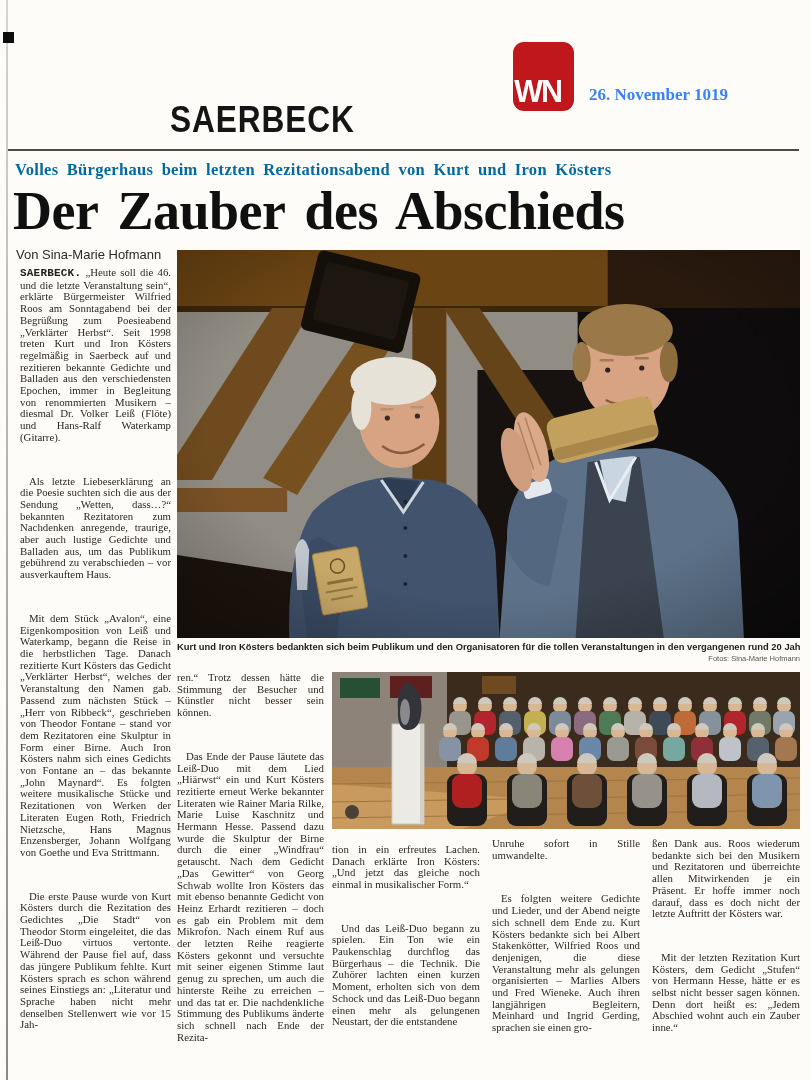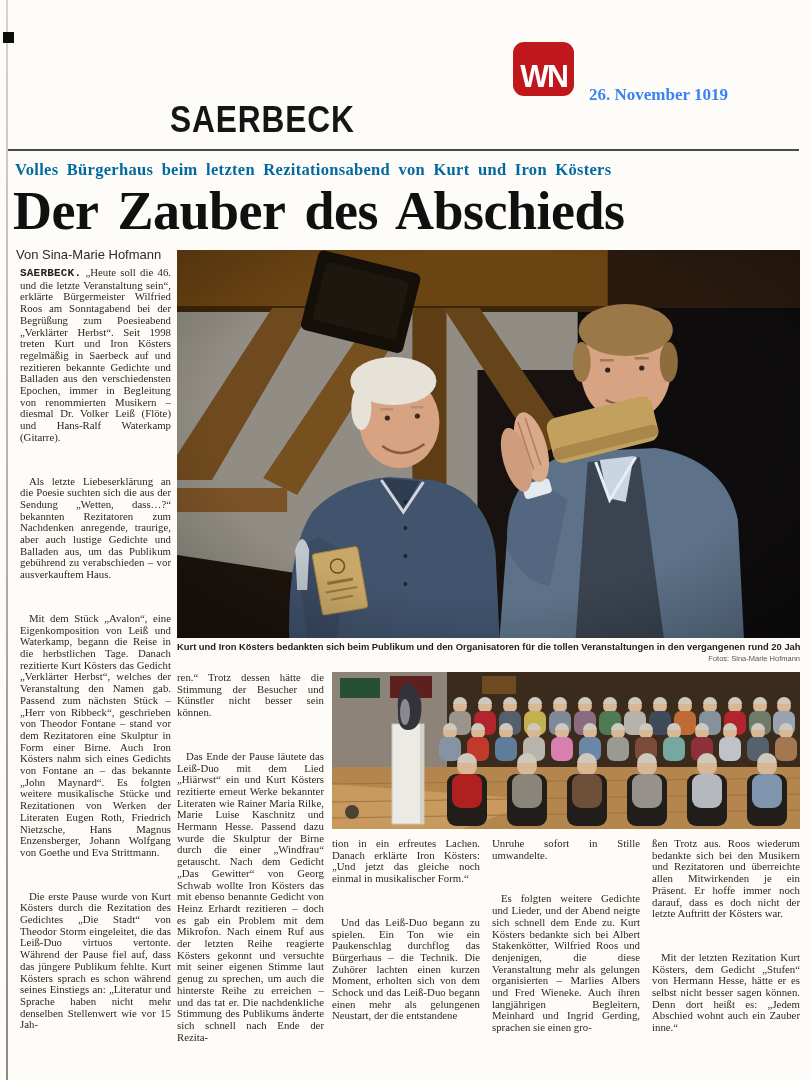--- a/index.html
+++ b/index.html
@@ -12,8 +12,8 @@
   .region-title{position:absolute;left:170px;top:99px;
         font-family:"Liberation Sans","DejaVu Sans",sans-serif;font-weight:700;font-size:36px;
         letter-spacing:1px;color:#151515;transform:scaleX(.88);transform-origin:left top;}
-  .wn-logo{position:absolute;left:513px;top:42px;width:61px;height:54px;border-radius:11px;
-        display:flex;align-items:flex-end;justify-content:center;}
+  .wn-logo{position:absolute;left:513px;top:42px;width:61px;height:69px;border-radius:11px;
+        display:flex;align-items:flex-end;}
   .wn-logo-text{color:#ffffff;font-family:"Liberation Sans","DejaVu Sans",sans-serif;
         font-weight:700;font-size:32px;letter-spacing:-2px;line-height:1;padding-bottom:4px;
         transform:scaleX(.95);}

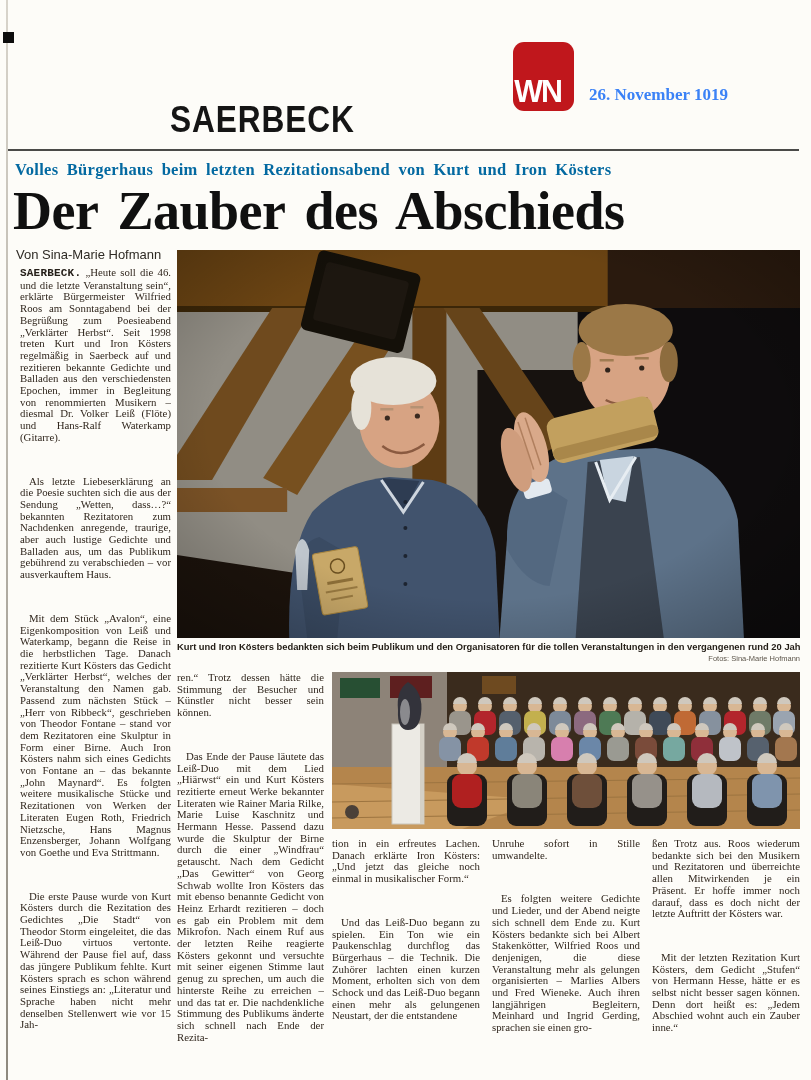--- a/index.html
+++ b/index.html
@@ -44,7 +44,7 @@
   .photo-audience{height:157px;background:#3a2b1d;}
   .caption-2{font-family:"Liberation Sans","DejaVu Sans",sans-serif;font-weight:700;
         font-size:9px;color:#221c15;white-space:nowrap;overflow:hidden;margin-top:4px;}
-  .cols-rest{display:flex;gap:12px;margin-top:9px;}
+  .cols-rest{display:flex;gap:12px;margin-top:9px;align-items:center;}
   .colr{flex:1;min-width:0;}
 
   .body-text p{margin:0;font-size:10.8px;line-height:11.7px;text-align:justify;color:#30261d;}

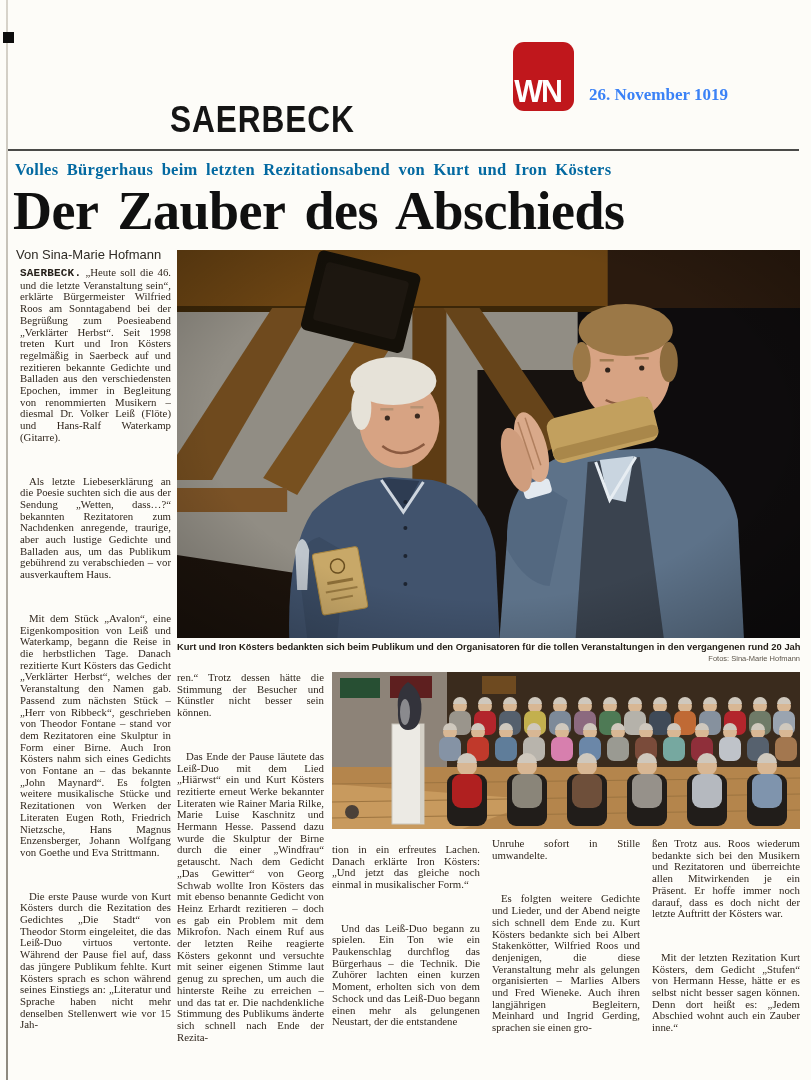--- a/index.html
+++ b/index.html
@@ -286,7 +286,7 @@
             </div>
 
             <div class="colr body-text">
-              <p>ßen Trotz aus. Roos wiederum bedankte sich bei den Musikern und Rezitatoren und überreichte allen Mitwirkenden je ein Präsent. Er hoffe immer noch darauf, dass es doch nicht der letzte Auftritt der Kösters war.</p>
+              <p>ßen Dank aus. Roos wiederum bedankte sich bei den Musikern und Rezitatoren und überreichte allen Mitwirkenden je ein Präsent. Er hoffe immer noch darauf, dass es doch nicht der letzte Auftritt der Kösters war.</p>
               <p class="ind">Mit der letzten Rezitation Kurt Kösters, dem Gedicht „Stufen“ von Hermann Hesse, hätte er es selbst nicht besser sagen können. Denn dort heißt es: „Jedem Abschied wohnt auch ein Zauber inne.“</p>
             </div>
           </div>

